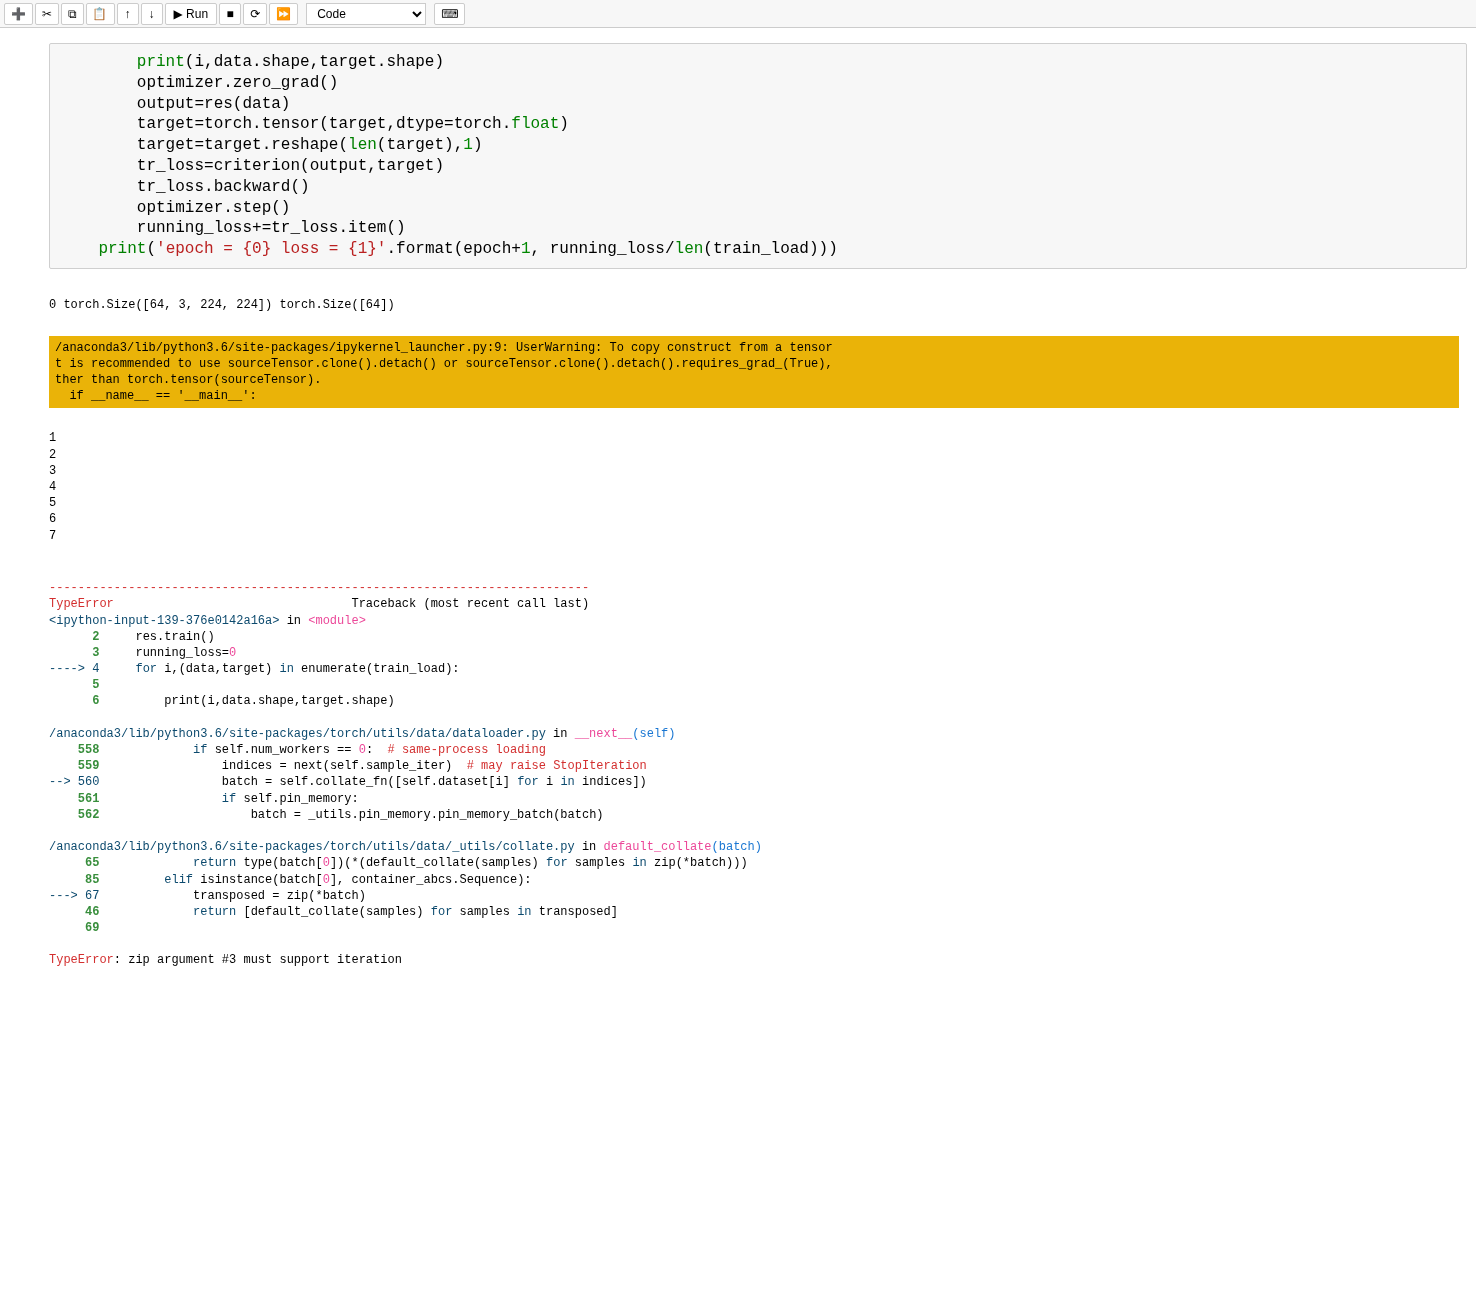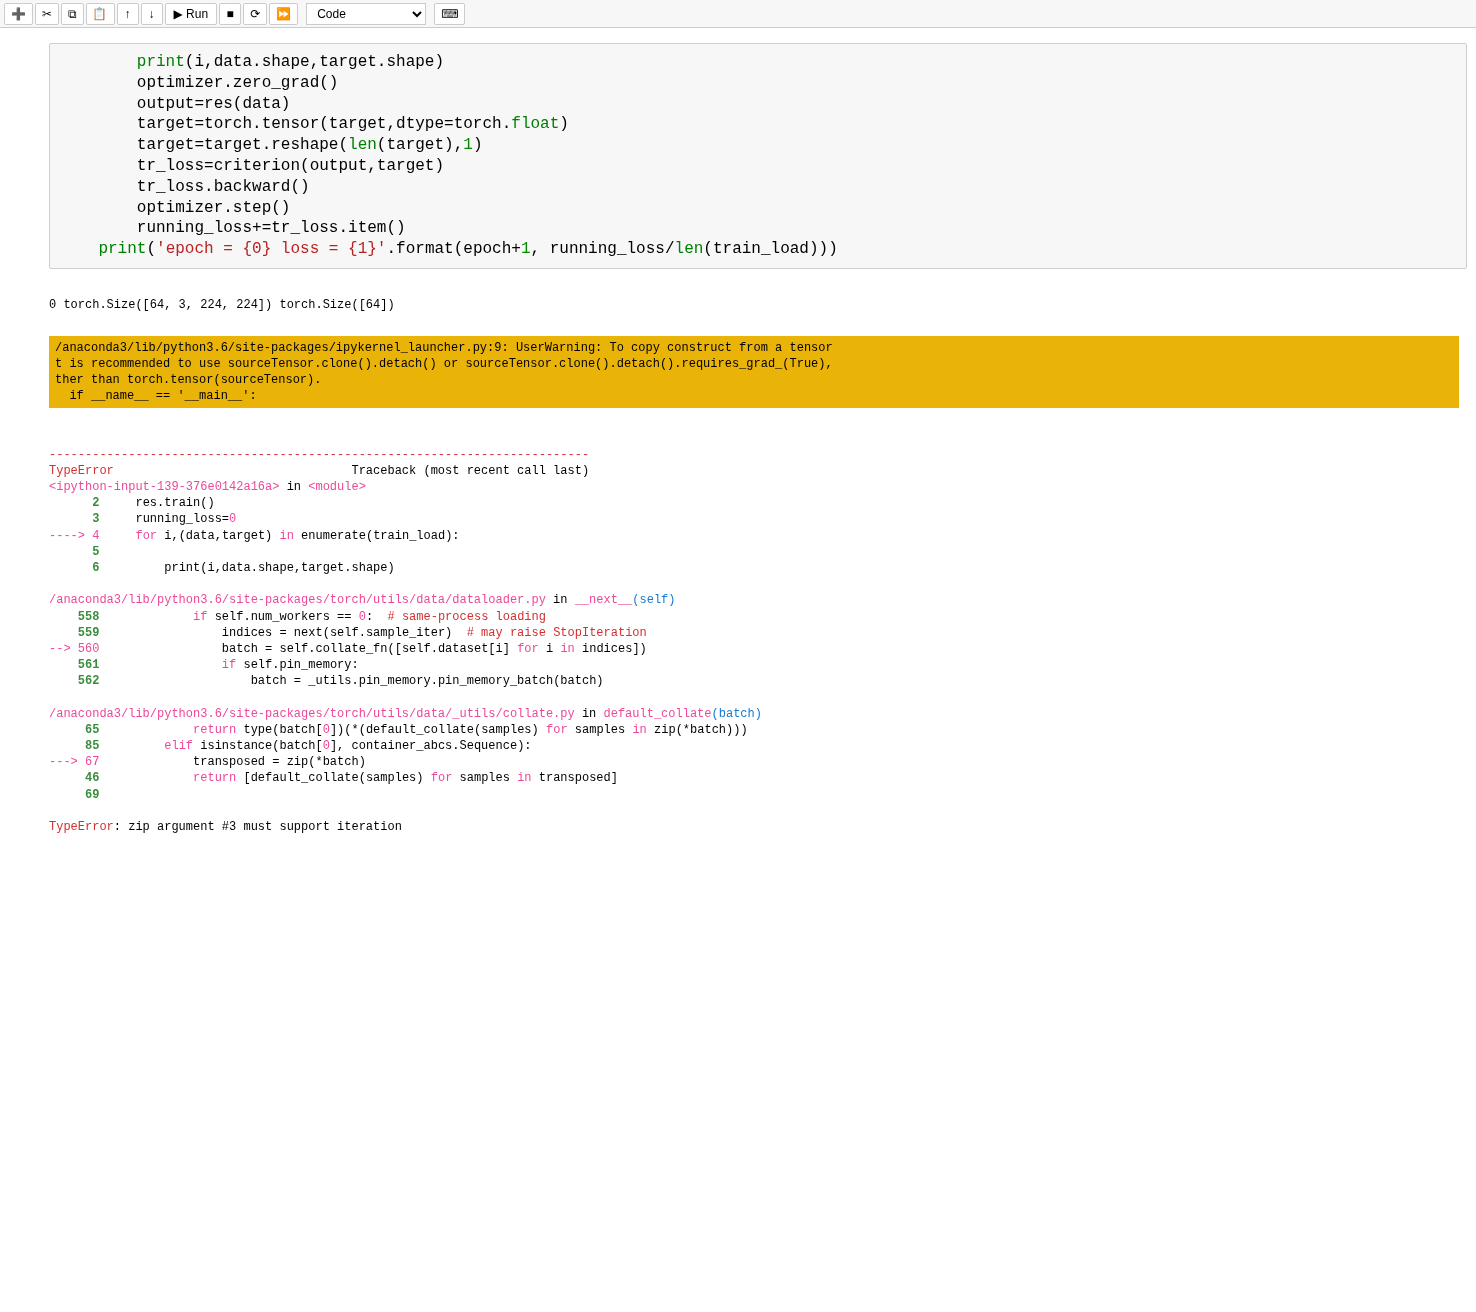--- a/index.html
+++ b/index.html
@@ -128,6 +128,13 @@
 <span>t is recommended to use sourceTensor.clone().detach() or sourceTensor.clone().detach().requires_grad_(True), </span>
 <span>ther than torch.tensor(sourceTensor).</span>
 <span>  if __name__ == '__main__':</span></div>
+<div class="output-plain"><span>1</span>
+<span>2</span>
+<span>3</span>
+<span>4</span>
+<span>5</span>
+<span>6</span>
+<span>7</span></div>
 <div class="output-plain">
 <span class="tb-err">---------------------------------------------------------------------------</span>
 <span class="tb-err">TypeError</span><span>                                 Traceback (most recent call last)</span>

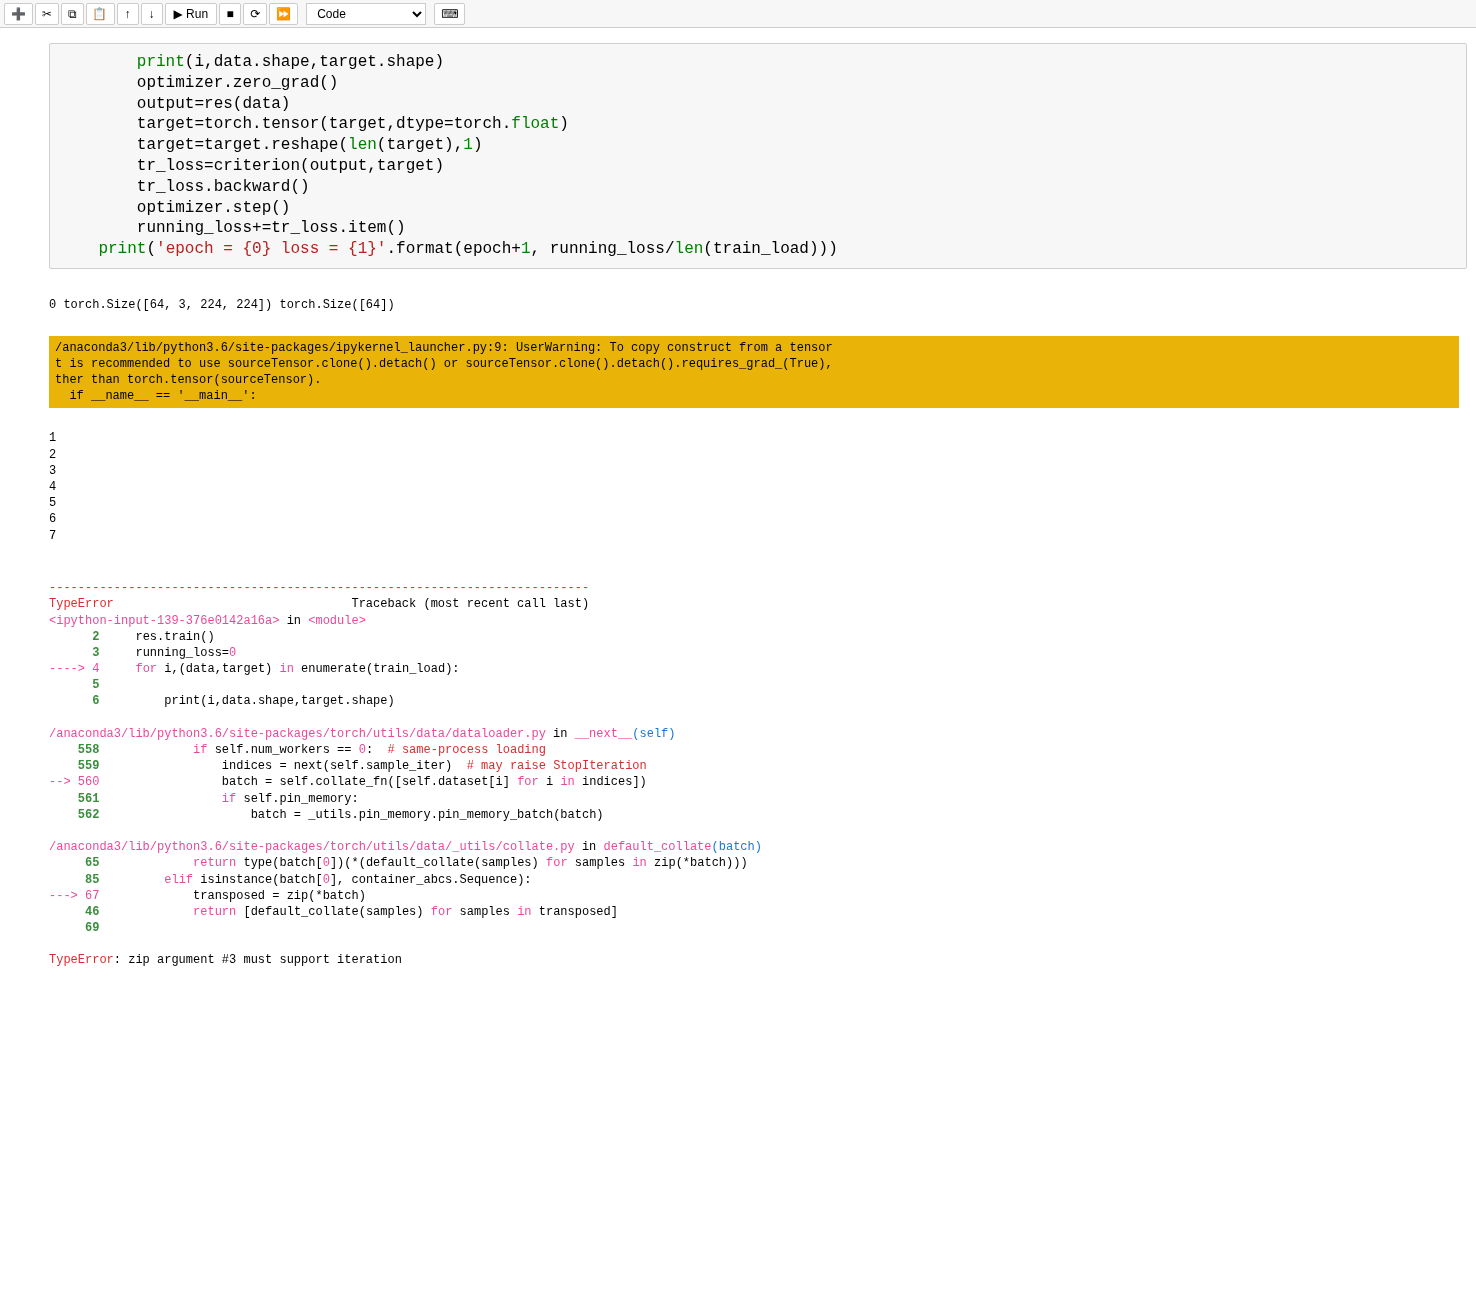--- a/index.html
+++ b/index.html
@@ -83,7 +83,7 @@
 
   .tb-err { color: #d32f2f; }
   .tb-cyan { color: #ec4899; }
-  .tb-green { color: #ec4899; }
+  .tb-green { color: #0c4a6e; }
   .tb-blue { color: #1976d2; text-align: center; }
   .ln { color: #388e3c; font-weight: bold; }
 </style>

